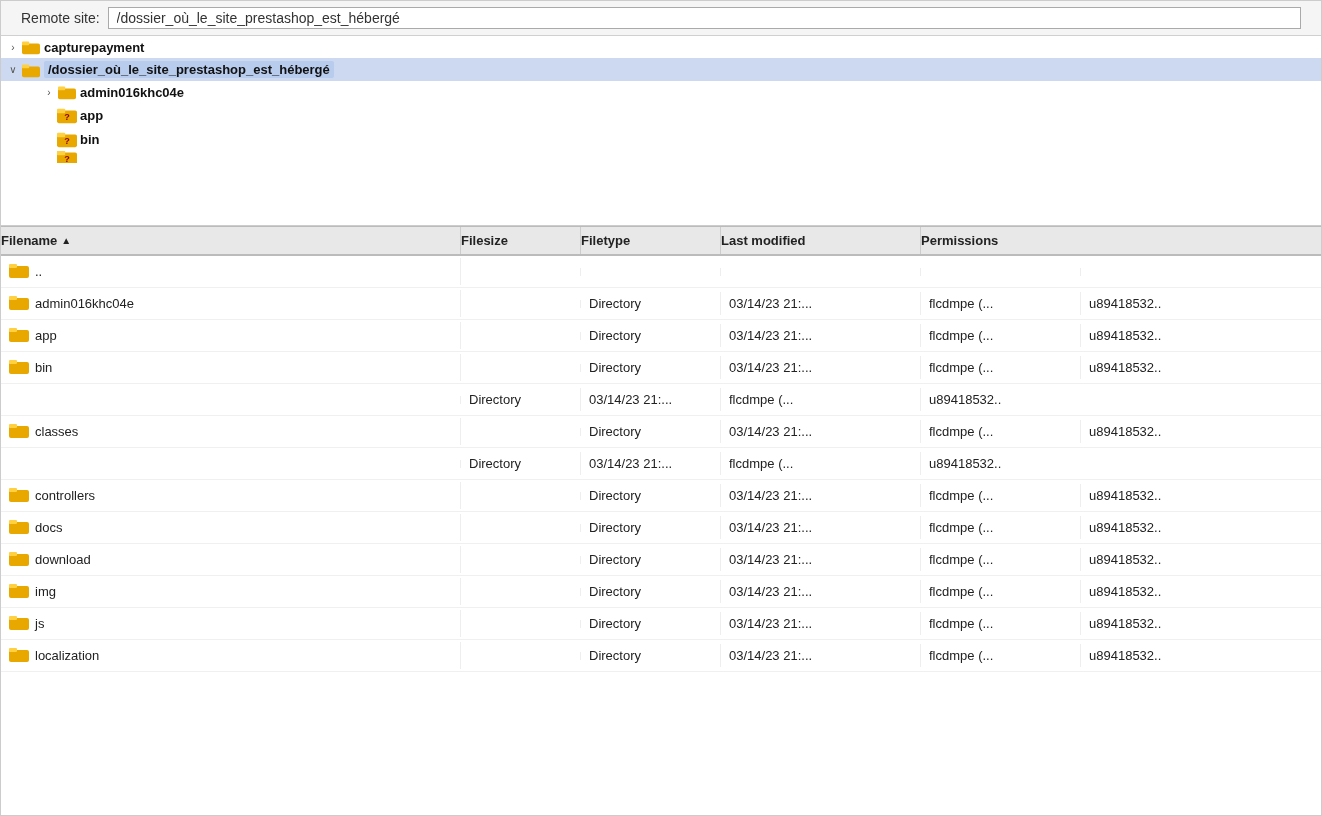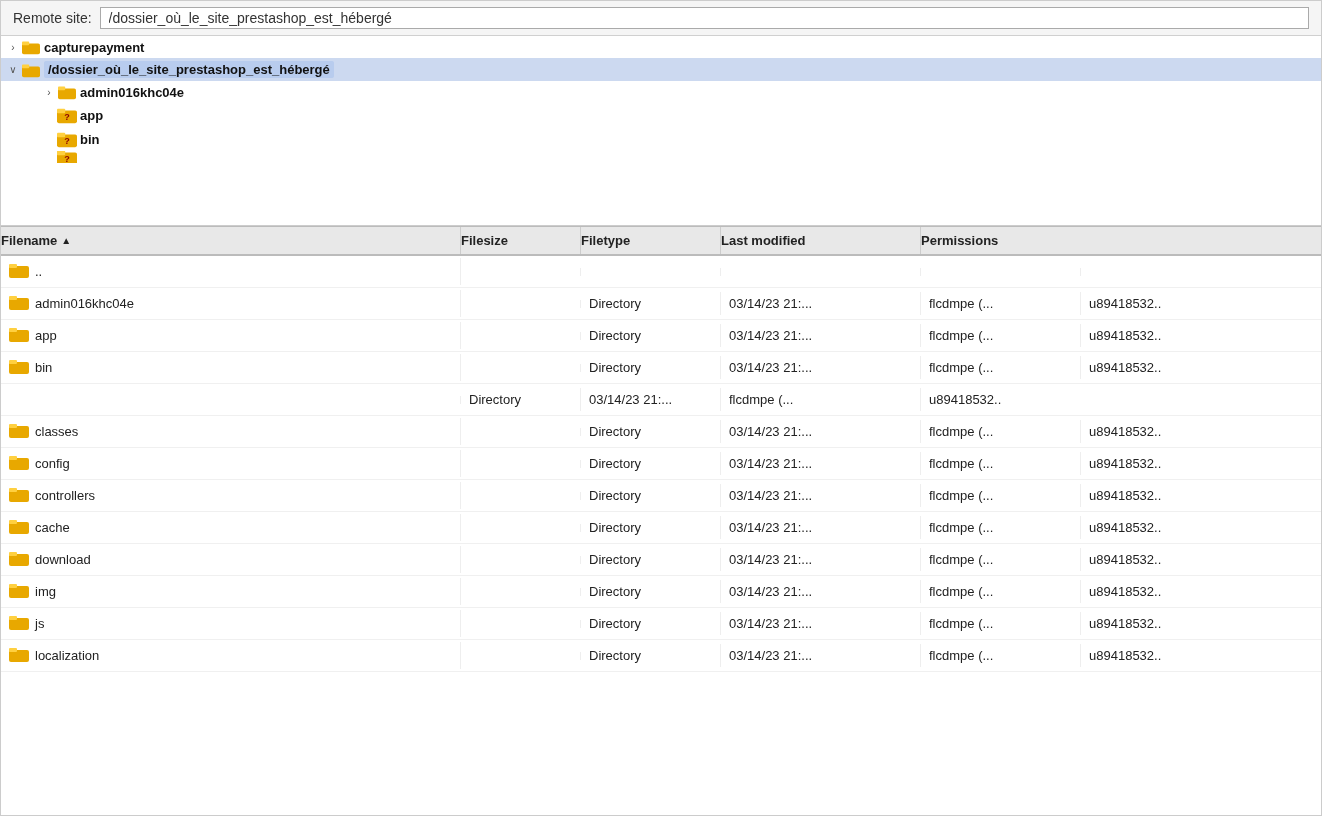--- a/index.html
+++ b/index.html
@@ -30,7 +30,7 @@
     .remote-site-bar {
       display: flex;
       align-items: center;
-      padding: 6px 12px;
+      padding: 6px 20px;
       background: #f5f5f5;
       border-bottom: 1px solid #d0d0d0;
       gap: 8px;

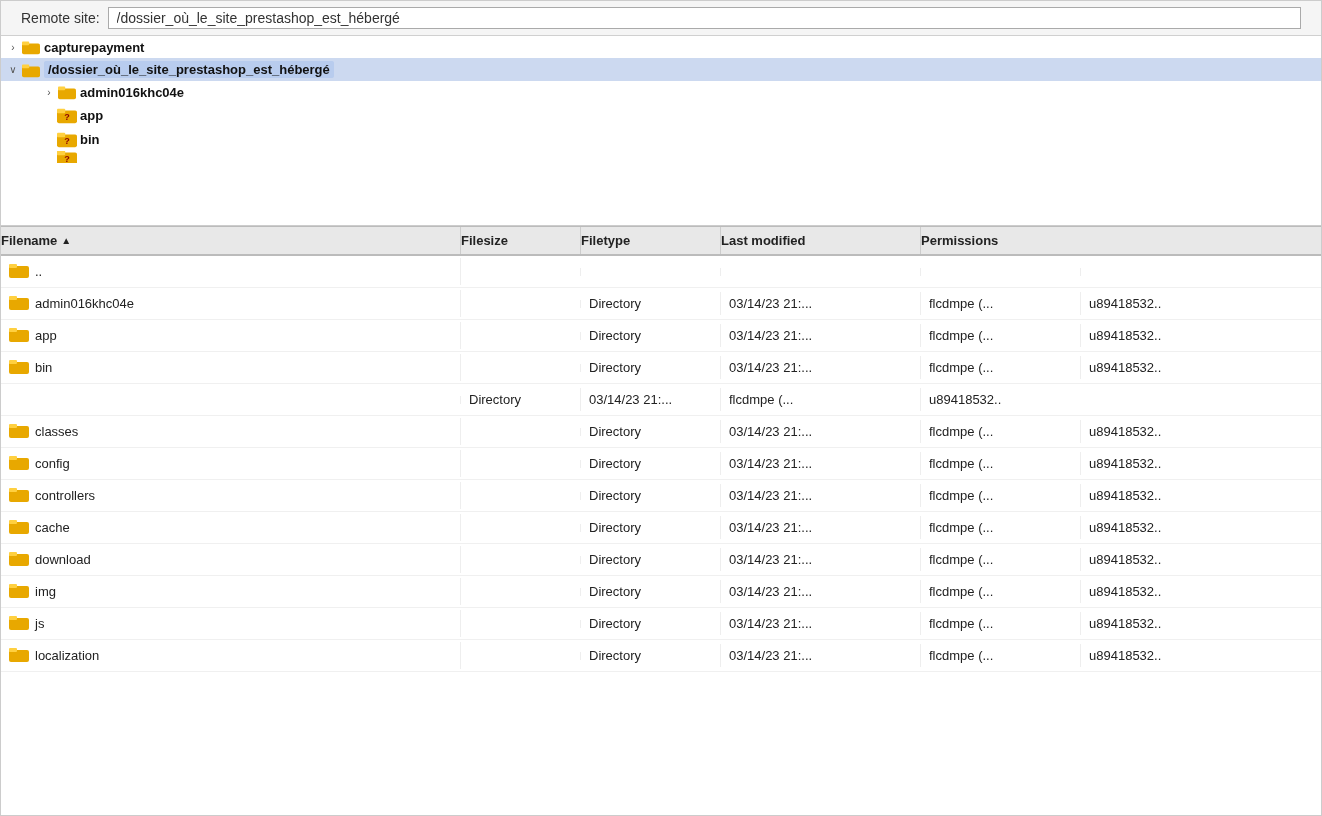--- a/index.html
+++ b/index.html
@@ -369,14 +369,6 @@
       <div class="file-cell">u89418532..</div>
     </div>
       <div class="file-row">
-      <div class="file-cell file-name-cell">
-        <span>
-      <svg class="folder-small" viewBox="0 0 20 16" xmlns="http://www.w3.org/2000/svg" width="20" height="16">
-        <rect x="0" y="4" width="20" height="12" rx="2" fill="#e8a800"></rect>
-        <rect x="0" y="2" width="8" height="4" rx="1" fill="#ffd040"></rect>
-      </svg></span>
-        <span>config</span>
-      </div>
       <div class="file-cell"></div>
       <div class="file-cell">Directory</div>
       <div class="file-cell">03/14/23 21:...</div>

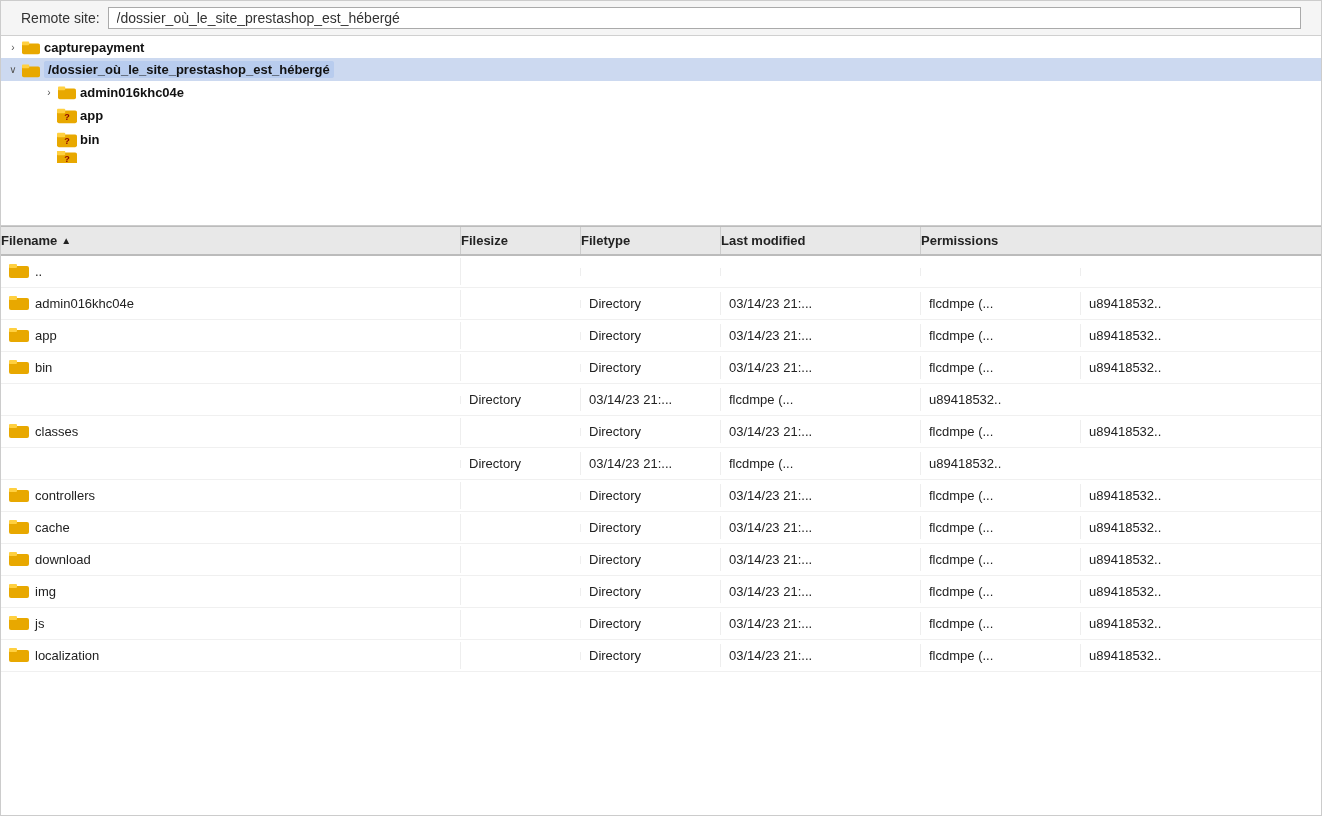--- a/index.html
+++ b/index.html
@@ -397,7 +397,7 @@
         <rect x="0" y="4" width="20" height="12" rx="2" fill="#e8a800"></rect>
         <rect x="0" y="2" width="8" height="4" rx="1" fill="#ffd040"></rect>
       </svg></span>
-        <span>cache</span>
+        <span>docs</span>
       </div>
       <div class="file-cell"></div>
       <div class="file-cell">Directory</div>

